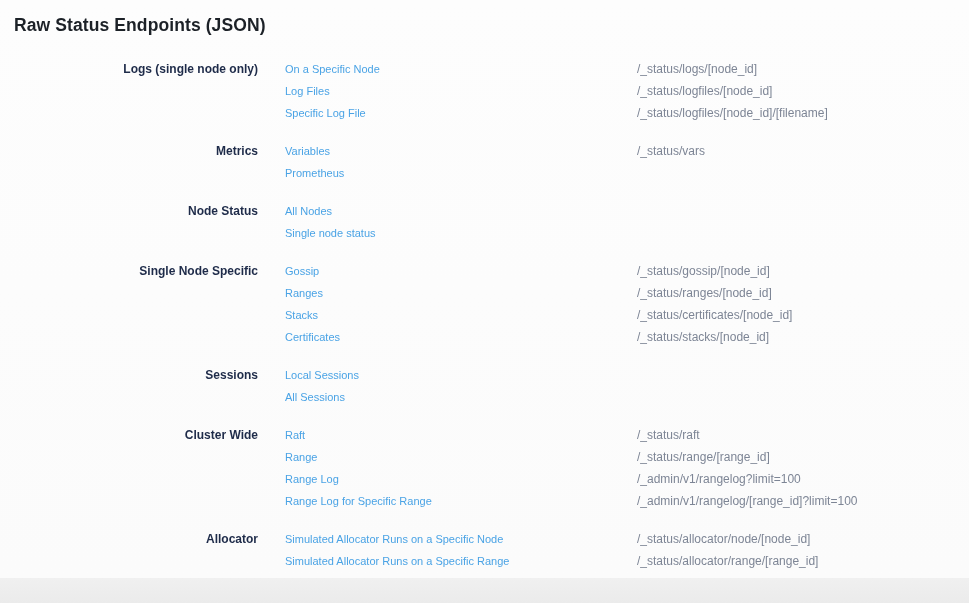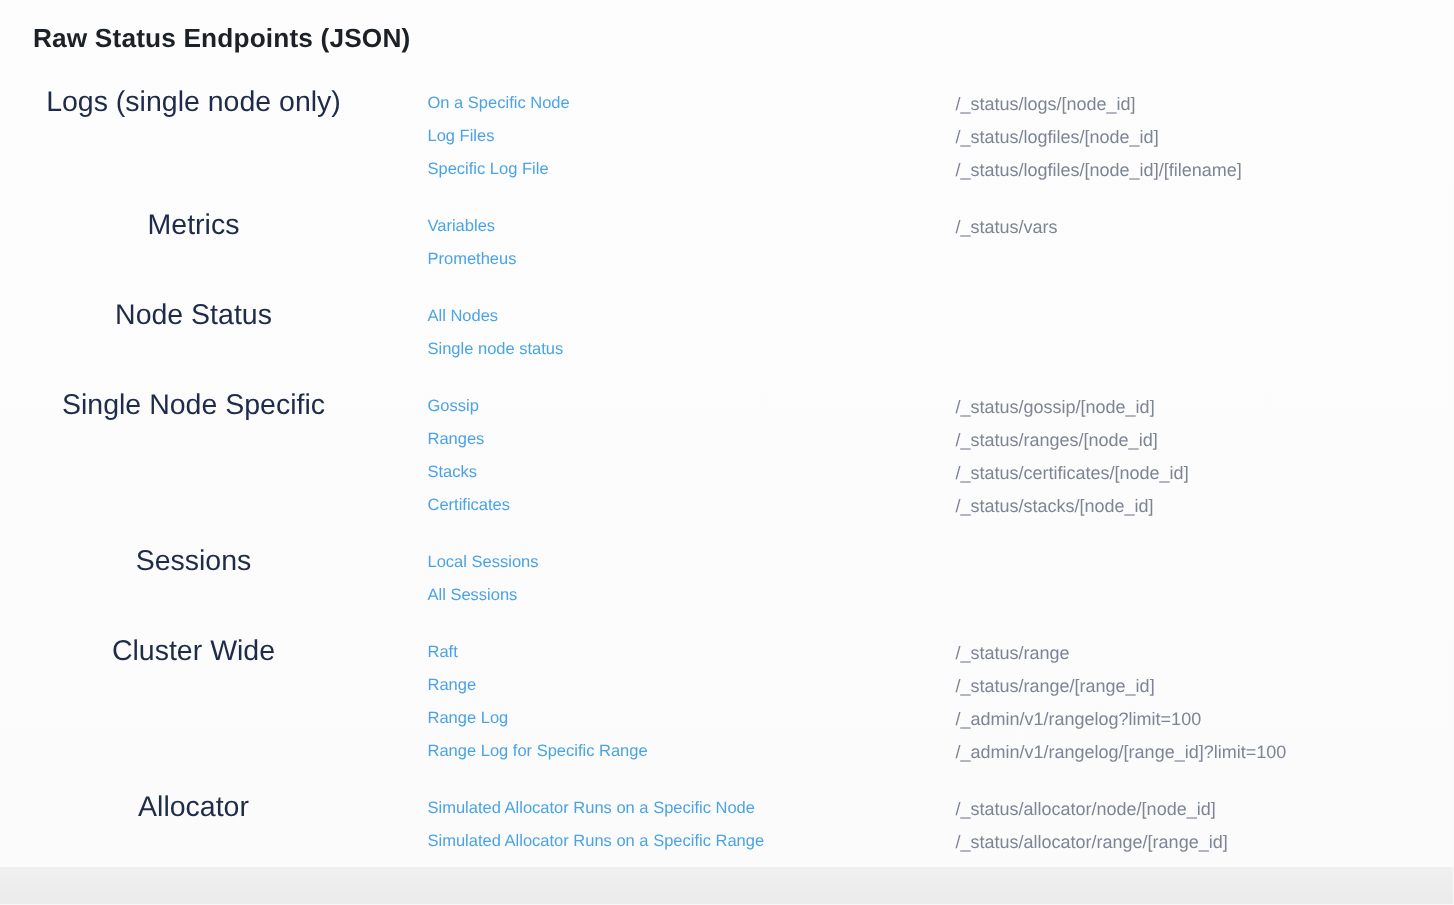--- a/index.html
+++ b/index.html
@@ -20,7 +20,7 @@
   }
   .page-title {
     margin: 0;
-    padding: 13px 0 0 22px;
+    padding: 13px 0 0 14px;
     font-size: 17.5px;
     line-height: 24px;
     font-weight: 700;

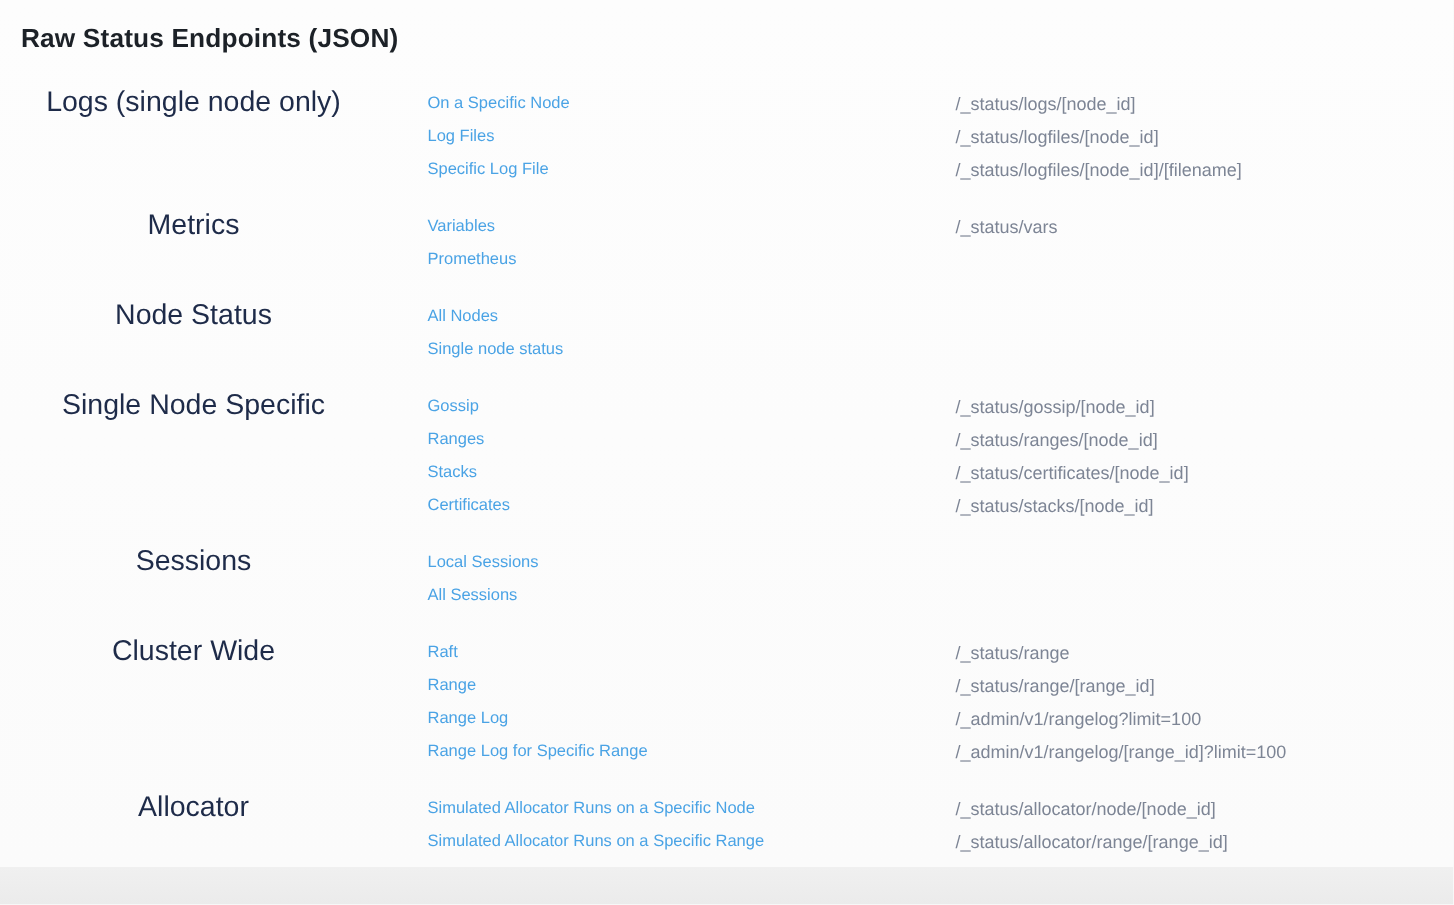--- a/index.html
+++ b/index.html
@@ -38,11 +38,12 @@
   .section:last-child { margin-bottom: 0; }
   .cat {
     width: 258px;
-    text-align: center;
-    font-size: 19px;
+    text-align: right;
+    font-size: 12px;
     line-height: 22px;
     color: #1e2b49;
     flex: none;
+    font-weight: bold;
   }
   .links {
     margin-left: 27px;

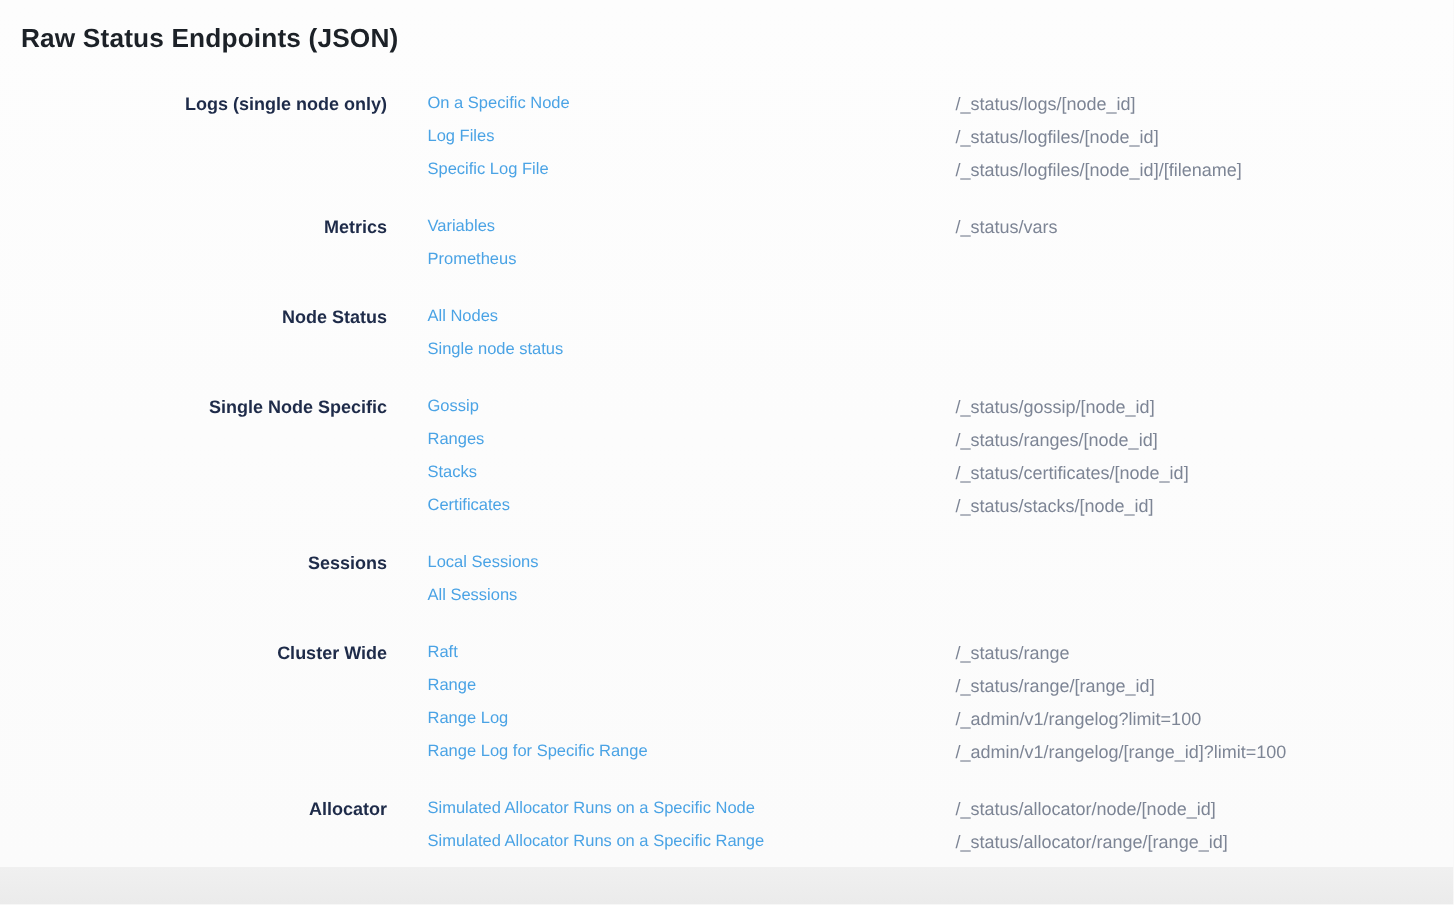--- a/index.html
+++ b/index.html
@@ -145,7 +145,7 @@
           <a class="lnk">Range Log for Specific Range</a>
         </div>
         <div class="urls">
-          <div class="url">/_status/range</div>
+          <div class="url">/_status/raft</div>
           <div class="url">/_status/range/[range_id]</div>
           <div class="url">/_admin/v1/rangelog?limit=100</div>
           <div class="url">/_admin/v1/rangelog/[range_id]?limit=100</div>

